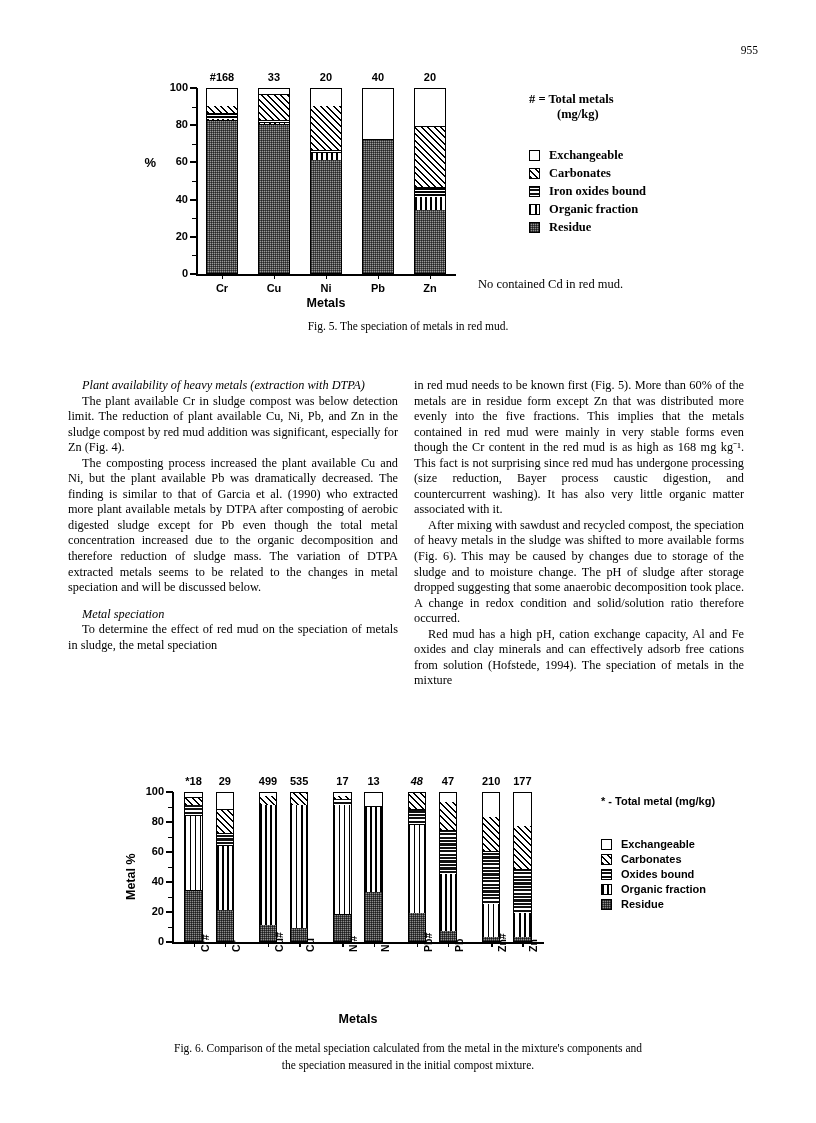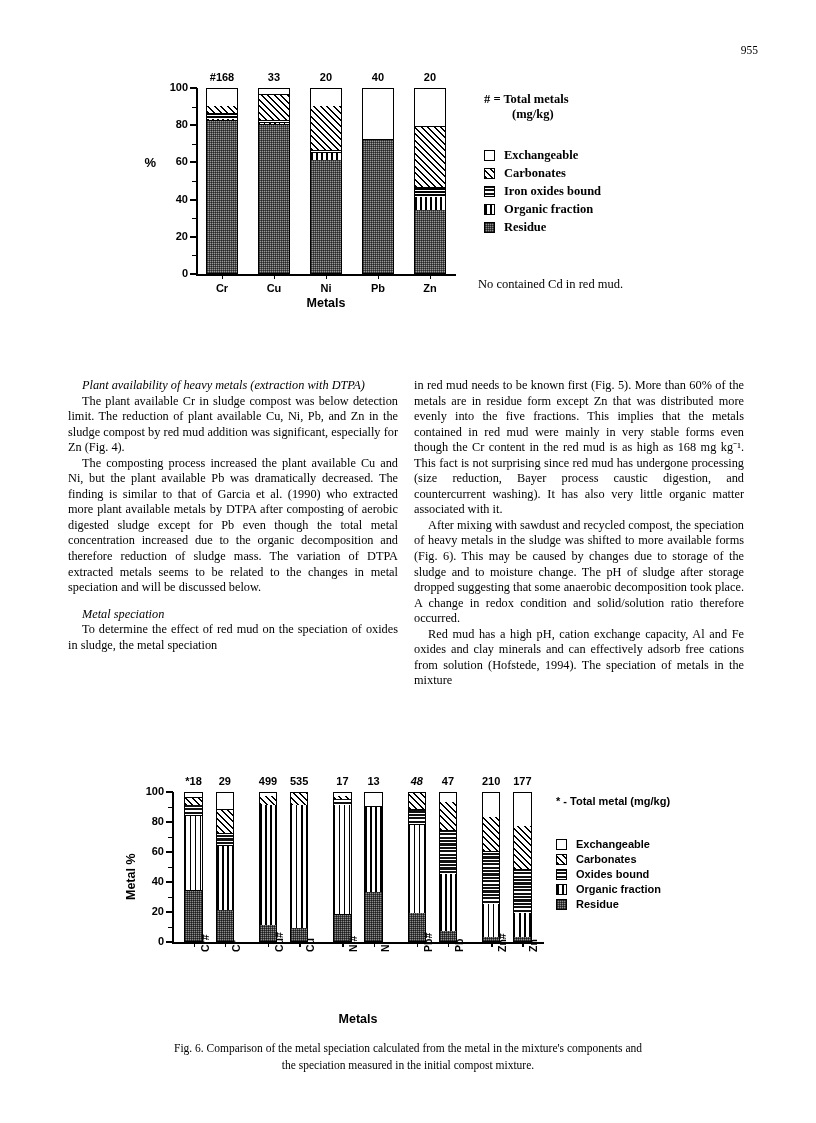--- a/index.html
+++ b/index.html
@@ -71,7 +71,7 @@
   }
 
   
-  .legend{position:absolute;}
+  .legend{position:absolute;margin-left:45px;}
   .leg-row{display:flex;align-items:center;margin-bottom:3px;}
   .swatch{width:11px;height:11px;border:1.4px solid #000;box-sizing:border-box;
           margin-right:9px;flex:0 0 auto;}

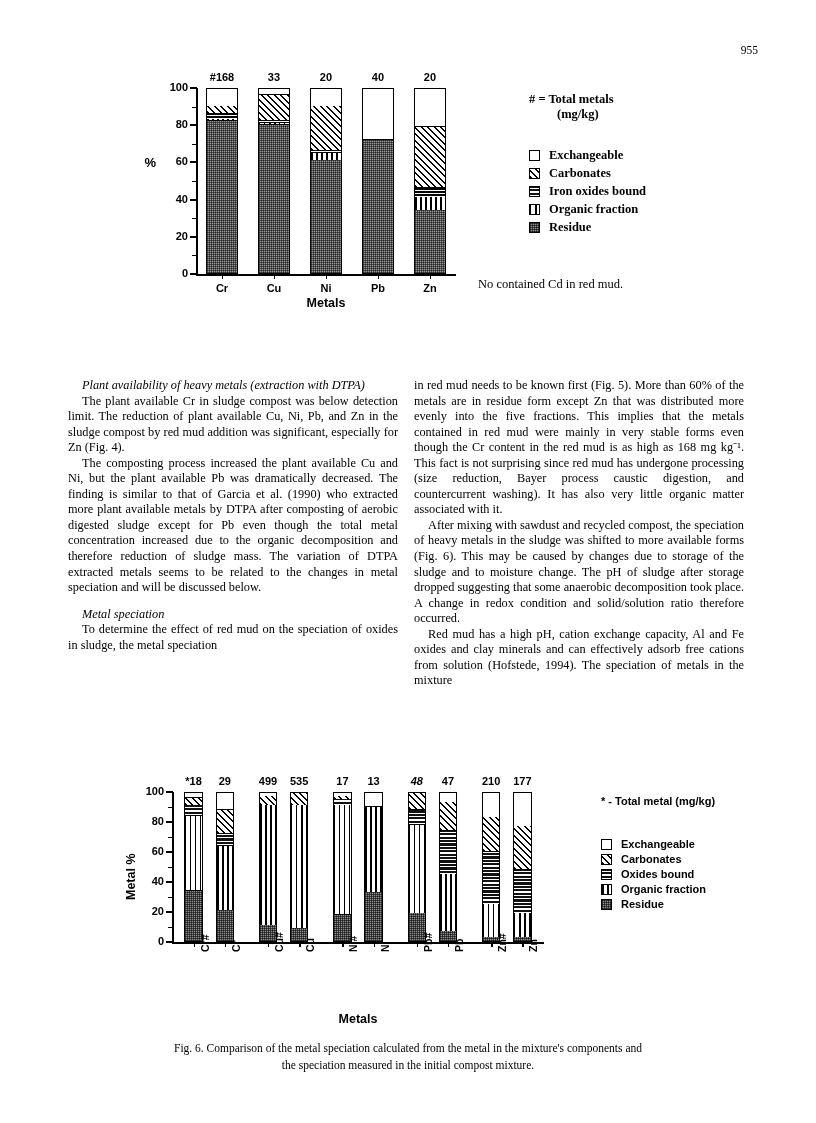--- a/index.html
+++ b/index.html
@@ -217,6 +217,7 @@
 
   <div class="note" style="left:478px;top:277px;">No contained Cd in red mud.</div>
 
+  <div class="caption" style="left:108px;top:318px;width:600px;">Fig. 5. The speciation of metals in red mud.</div>
 
   <div class="col" id="left-col" style="left:68px;top:378px;">
       <p class="sec">Plant availability of heavy metals (extraction with DTPA)</p>

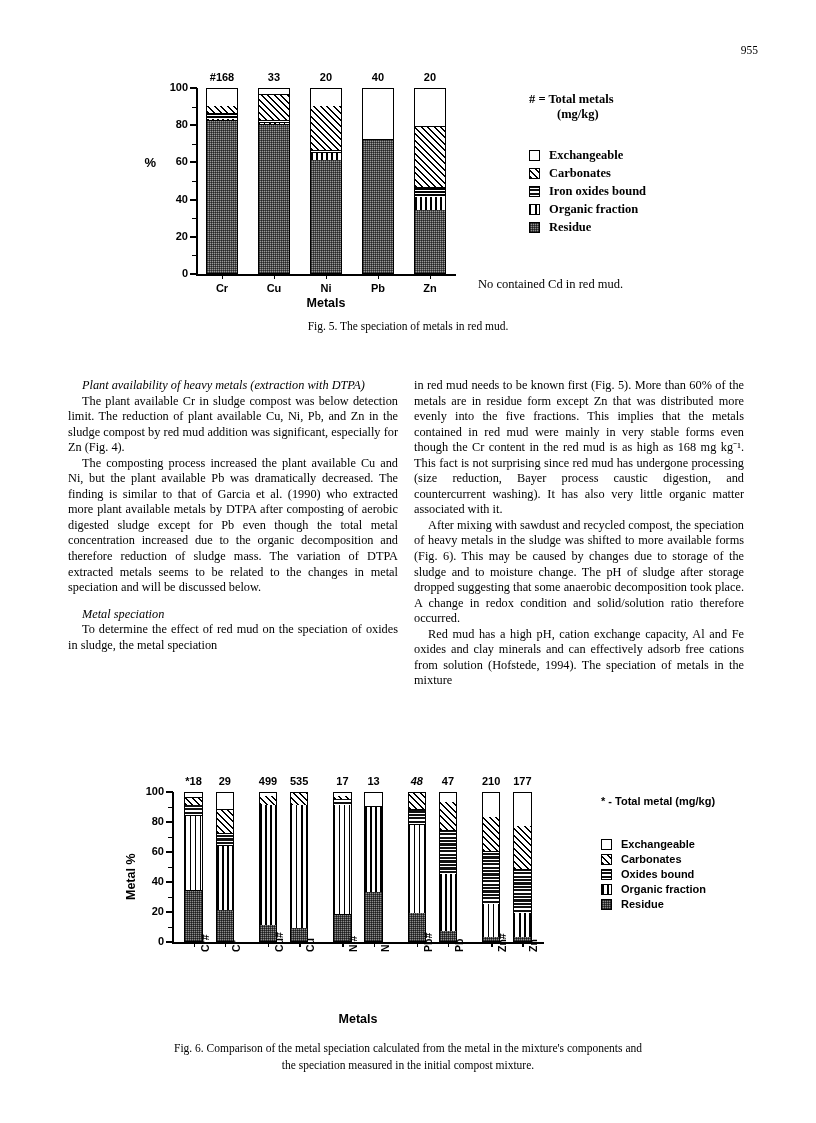--- a/index.html
+++ b/index.html
@@ -225,7 +225,7 @@
       <p>The composting process increased the plant available Cu and Ni, but the plant available Pb was dramatically decreased. The finding is similar to that of Garcia et al. (1990) who extracted more plant available metals by DTPA after composting of aerobic digested sludge except for Pb even though the total metal concentration increased due to the organic decomposition and therefore reduction of sludge mass. The variation of DTPA extracted metals seems to be related to the changes in metal speciation and will be discussed below.</p>
       <div class="gap"></div>
       <p class="sec">Metal speciation</p>
-      <p>To determine the effect of red mud on the speciation of oxides in sludge, the metal speciation</p>
+      <p>To determine the effect of red mud on the speciation of metals in sludge, the metal speciation</p>
     </div>
   <div class="col" id="right-col" style="left:414px;top:378px;">
       <p class="noind">in red mud needs to be known first (Fig. 5). More than 60% of the metals are in residue form except Zn that was distributed more evenly into the five fractions. This implies that the metals contained in red mud were mainly in very stable forms even though the Cr content in the red mud is as high as 168 mg kg⁻¹. This fact is not surprising since red mud has undergone processing (size reduction, Bayer process caustic digestion, and countercurrent washing). It has also very little organic matter associated with it.</p>

